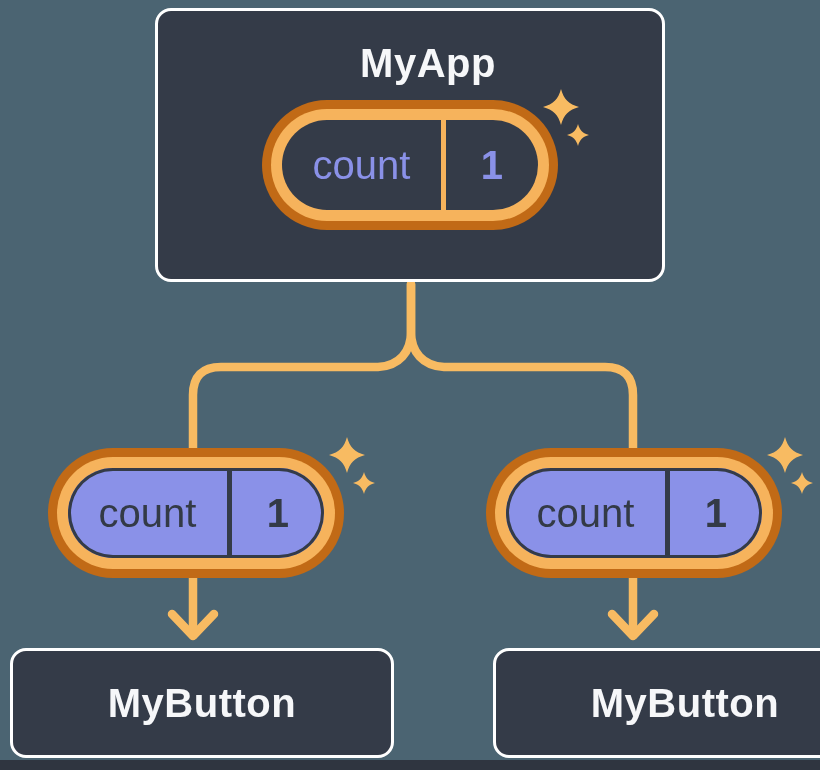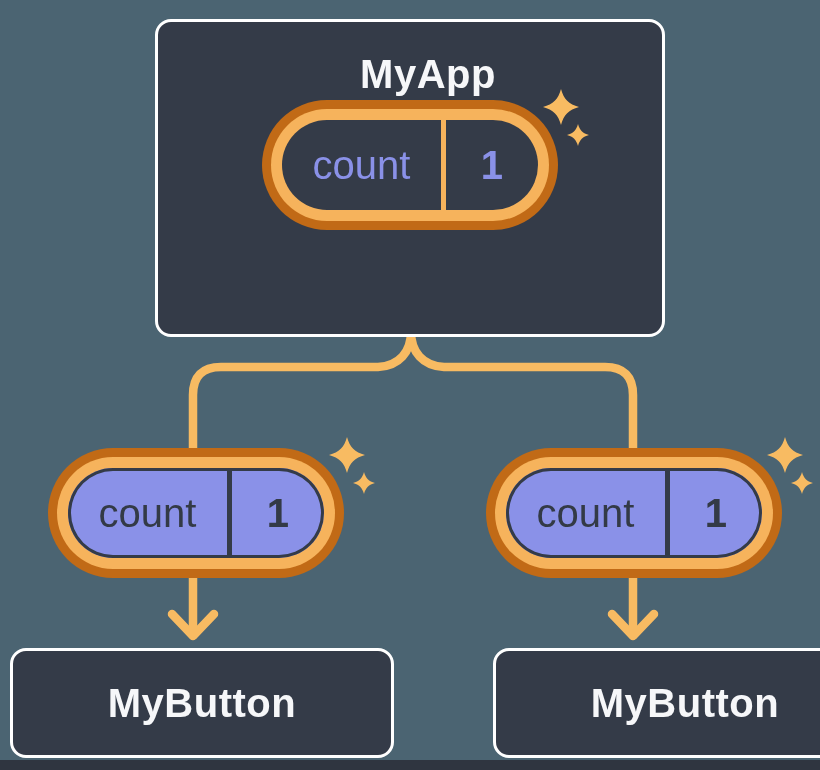--- a/index.html
+++ b/index.html
@@ -29,7 +29,7 @@
     box-sizing: border-box;
     z-index: 2;
   }
-  .node-root { left: 155px; top: 19px; width: 510px; height: 318px; padding-left: 36px; }
+  .node-root { left: 155px; top: 8px; width: 510px; height: 274px; padding-left: 36px; }
   .node-title {
     text-align: center;
     color: #f6f7f9;

